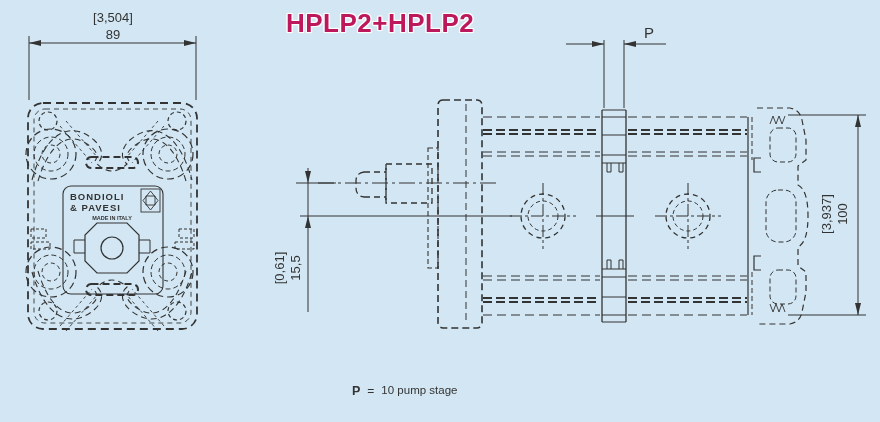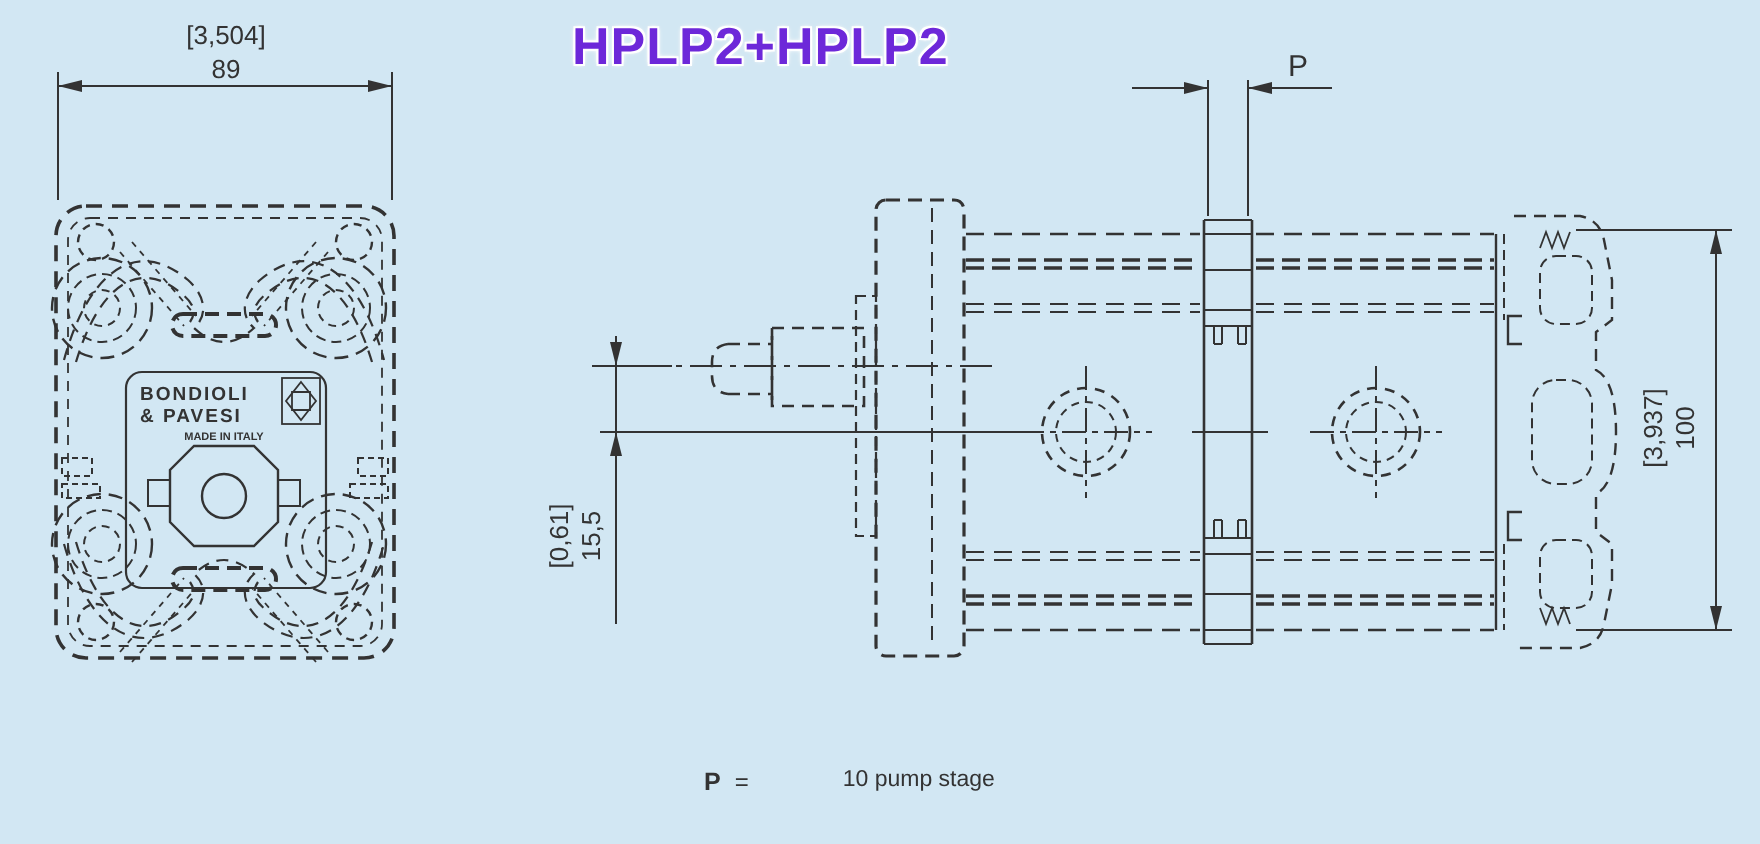--- a/index.html
+++ b/index.html
@@ -12,7 +12,7 @@
   }
   .title{
     position:absolute;left:286px;top:8px;
-    font-size:26px;font-weight:bold;color:#6d28d9;letter-spacing:.5px;
+    font-size:26px;font-weight:bold;color:#be185d;letter-spacing:.5px;
     text-shadow:0 0 2px #fff,0 0 2px #fff,0 0 3px #fff,1px 1px 0 #fff,-1px -1px 0 #fff,1px -1px 0 #fff,-1px 1px 0 #fff;
     white-space:nowrap;
   }

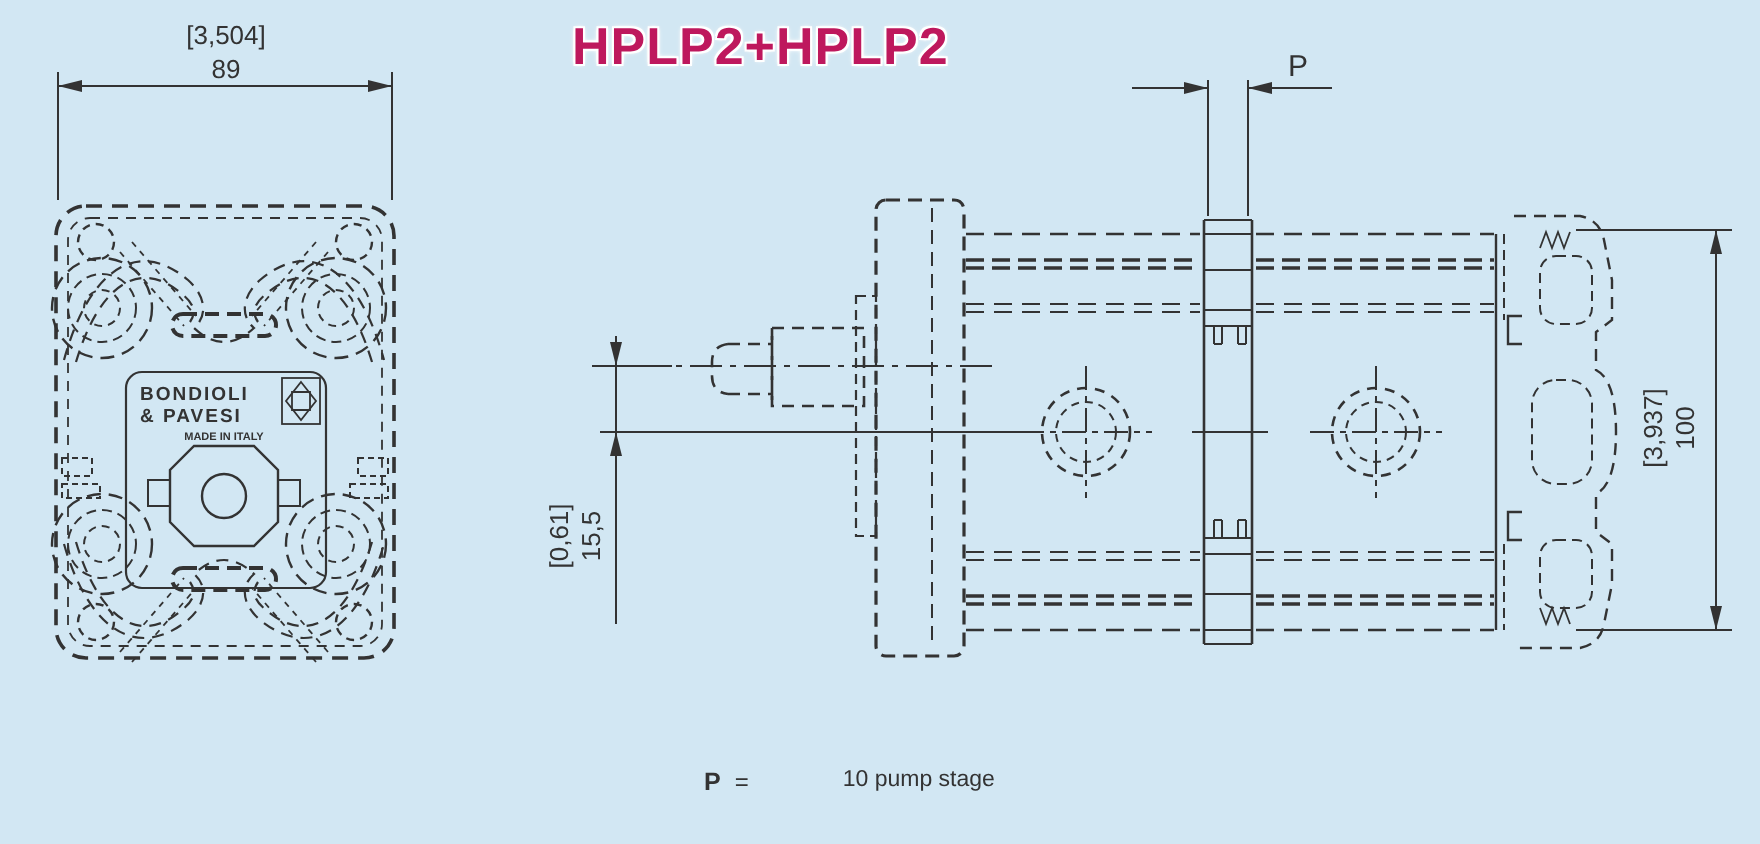--- a/index.html
+++ b/index.html
@@ -27,7 +27,7 @@
   }
   .legend-p{font-size:12.5px;font-weight:bold;}
   .legend-eq{font-size:12px;}
-  .legend-lines{font-size:11.5px;line-height:15px;white-space:nowrap;margin-left:40px;}
+  .legend-lines{font-size:11.5px;line-height:15px;white-space:nowrap;}
 </style>
 </head>
 <body>

